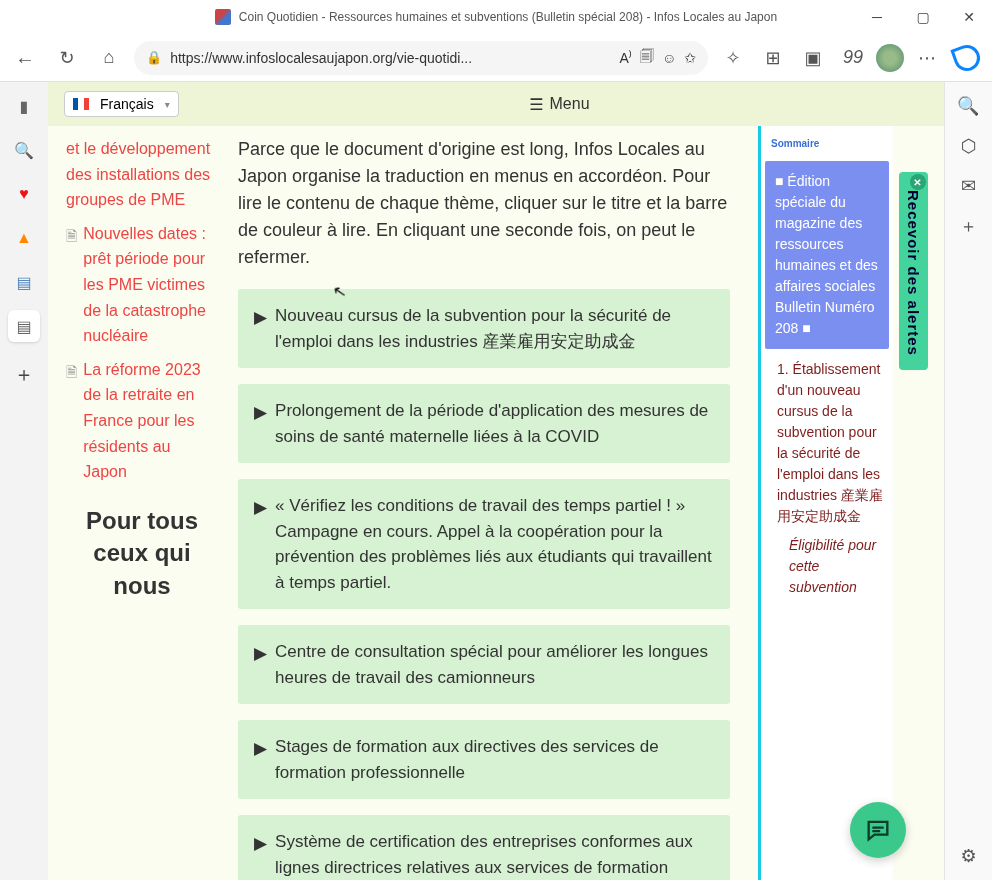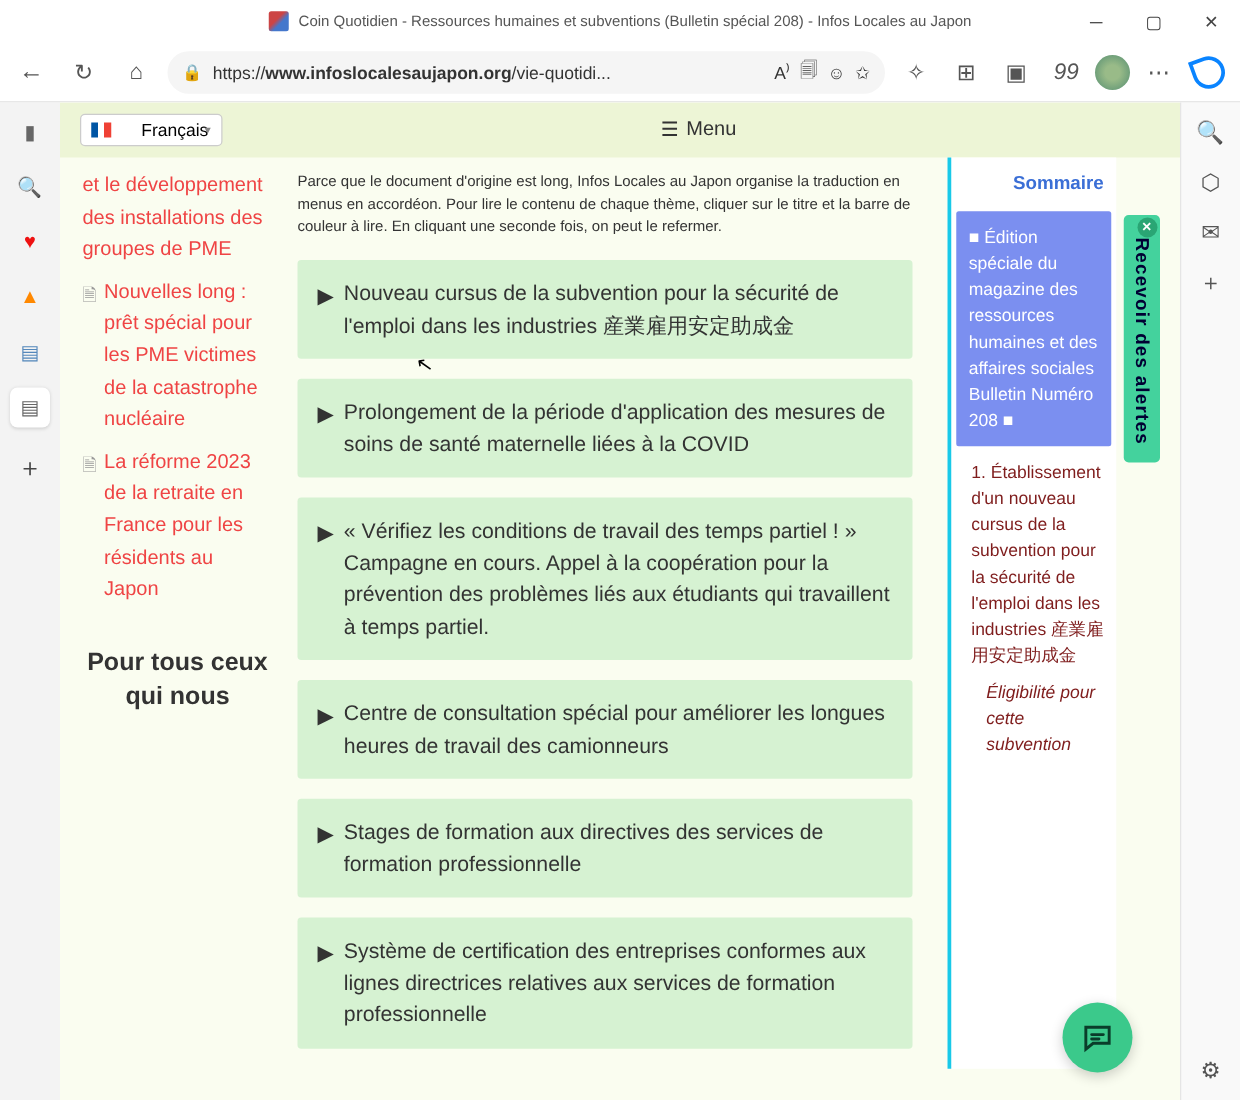--- a/index.html
+++ b/index.html
@@ -18,7 +18,7 @@
 .addr { flex: 1; height: 34px; background: #f5f5f5; border-radius: 17px; display: flex; align-items: center; padding: 0 12px; font-size: 14px; color: #333; gap: 8px; }
 .addr .lock { font-size: 13px; color: #777; }
 .addr .url { flex: 1; white-space: nowrap; overflow: hidden; text-overflow: ellipsis; }
-.addr .url b { font-weight: 700; }
+.addr .url b { font-weight: 400; }
 .toolbar-right { display: flex; gap: 6px; align-items: center; }
 .avatar { width: 28px; height: 28px; border-radius: 50%; background: radial-gradient(circle, #9b8 30%, #697 80%); }
 .bing { width: 34px; height: 34px; display: flex; align-items: center; justify-content: center; }

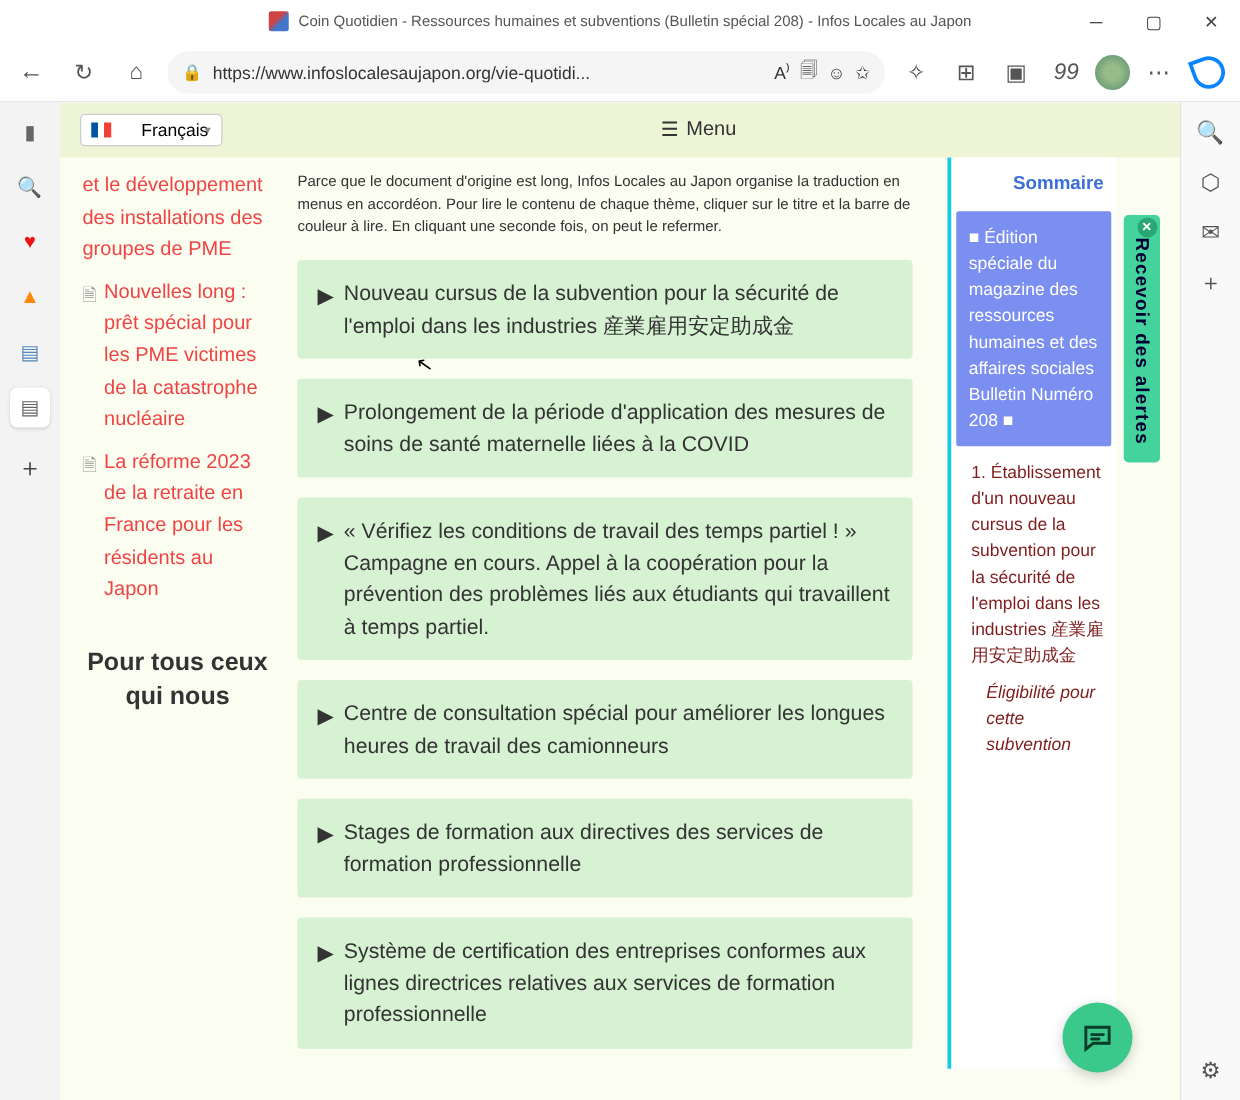--- a/index.html
+++ b/index.html
@@ -39,7 +39,7 @@
 
 
 .langbar { background: #edf5d6; height: 44px; display: flex; align-items: center; padding: 0 16px; gap: 12px; }
-.lang-select { background: #fff; border: 1px solid #ccc; border-radius: 4px; padding: 4px 10px 4px 8px; font-size: 14px; display: flex; align-items: center; gap: 24px; position: relative; }
+.lang-select { background: #fff; border: 1px solid #ccc; border-radius: 4px; padding: 4px 24px 4px 8px; font-size: 14px; display: flex; align-items: center; gap: 11px; position: relative; }
 .lang-select::after { content: "▾"; position: absolute; right: 8px; color: #888; font-size: 10px; }
 .flag { width: 16px; height: 12px; background: linear-gradient(90deg, #0055a4 33%, #fff 33% 66%, #ef4135 66%); }
 .menu-toggle { margin: 0 auto; display: flex; align-items: center; gap: 6px; font-size: 16px; color: #333; }

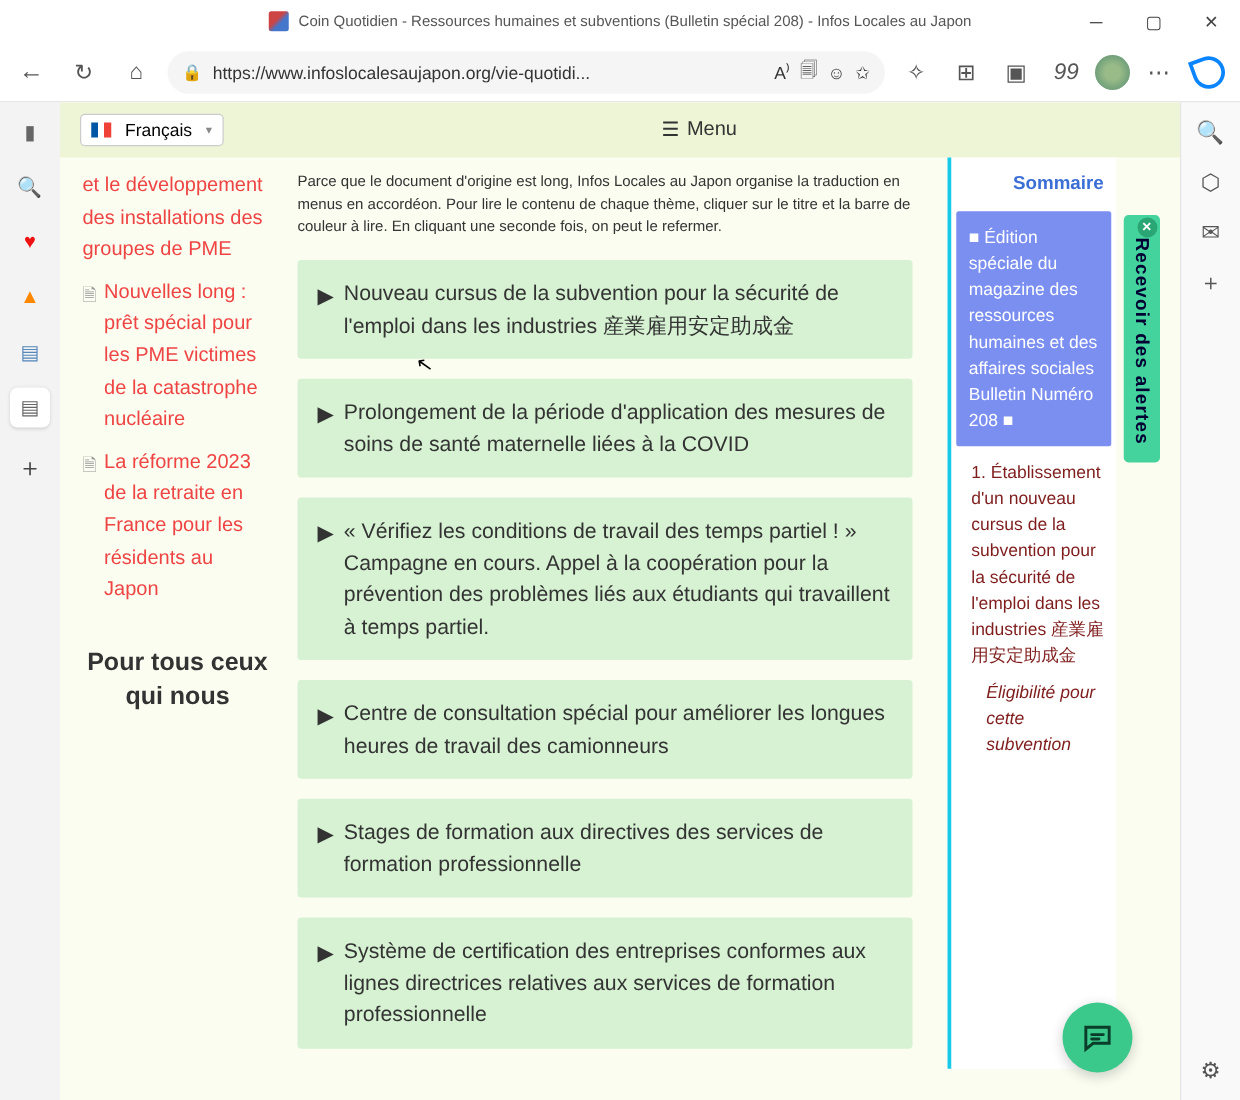--- a/index.html
+++ b/index.html
@@ -52,7 +52,7 @@
 .side-heading { font-size: 20px; font-weight: 700; color: #333; text-align: center; margin-top: 32px; line-height: 1.35; }
 
 .center { flex: 1; padding: 10px 8px 0 0; max-width: 500px; }
-.intro { font-size: 12px; color: #333; line-height: 1.5; margin-bottom: 18px; }
+.intro { font-size: 18px; color: #333; line-height: 1.5; margin-bottom: 18px; }
 .accordion { background: #d6f2d2; border-radius: 3px; padding: 14px 16px; margin-bottom: 16px; font-size: 17px; color: #333; line-height: 1.5; display: flex; gap: 8px; }
 .accordion .tri { color: #333; flex-shrink: 0; margin-top: 2px; }
 

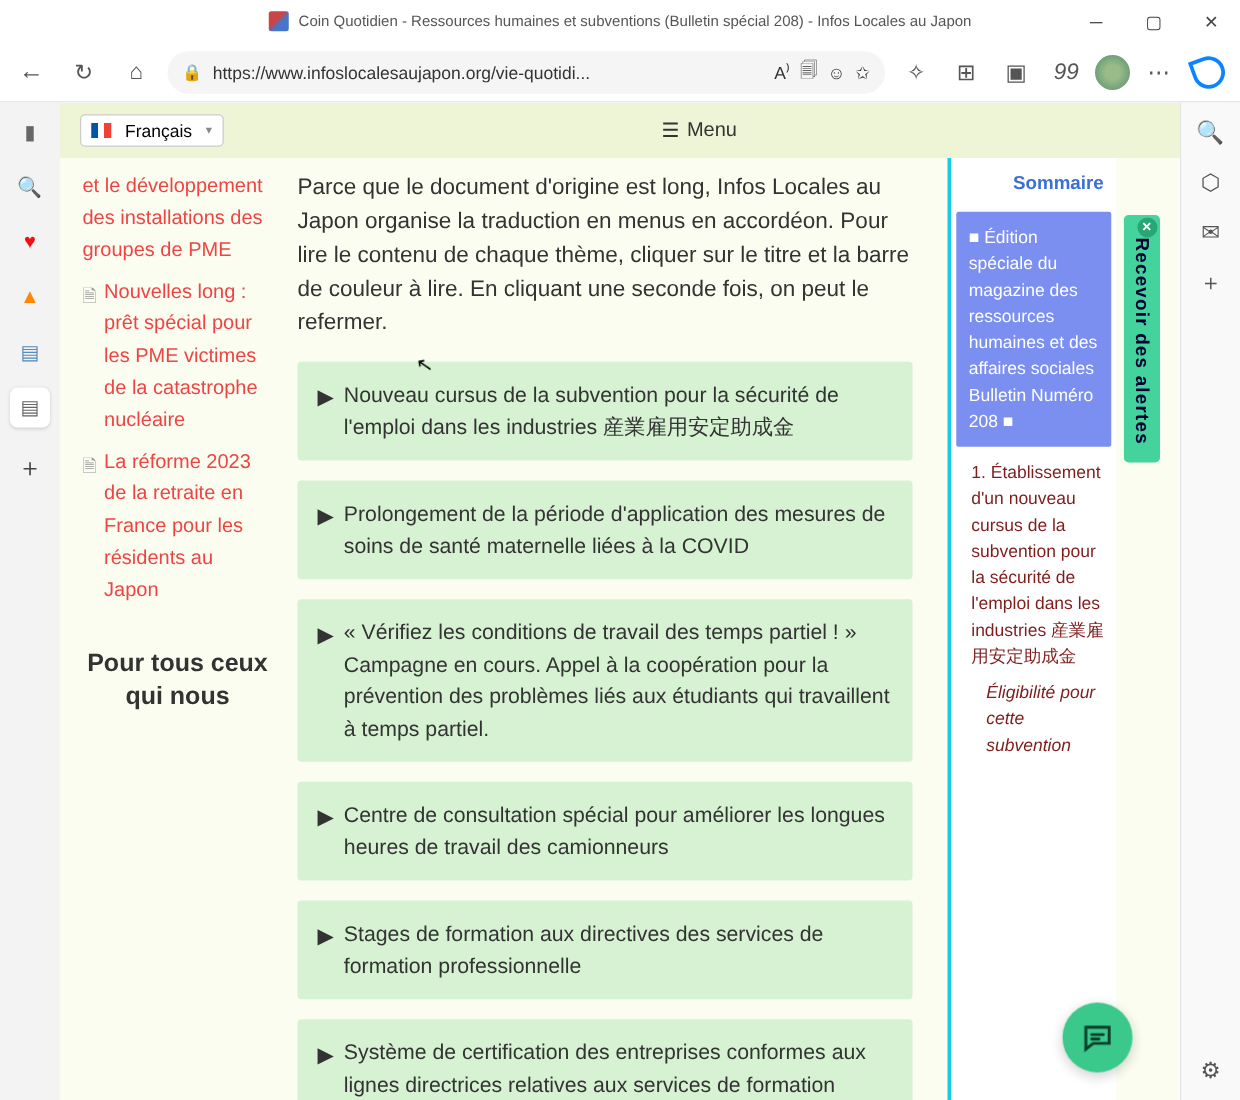--- a/index.html
+++ b/index.html
@@ -57,7 +57,7 @@
 .accordion .tri { color: #333; flex-shrink: 0; margin-top: 2px; }
 
 .sidebar-right { width: 135px; margin-right: 45px; border-left: 3px solid #19c9e8; padding: 0 0 0 0; background: #fff; font-size: 14px; line-height: 1.5; }
-.summary-title { color: #3b6fd6; font-weight: 600; padding: 10px 10px 10px 10px; font-size: 15px; text-align: right; }
+.summary-title { color: #3b6fd6; font-weight: 600; padding: 10px 10px 10px 10px; font-size: 10px; }
 .toc-block { background: #7b8ff0; color: #fff; padding: 10px; margin: 0 4px 10px 4px; border-radius: 2px; font-size: 14px; }
 .toc-sub { padding: 0 10px 10px 16px; color: #3b6fd6; }
 .toc-sub a { color: #7f1d1d; text-decoration: none; display: block; margin-bottom: 8px; }

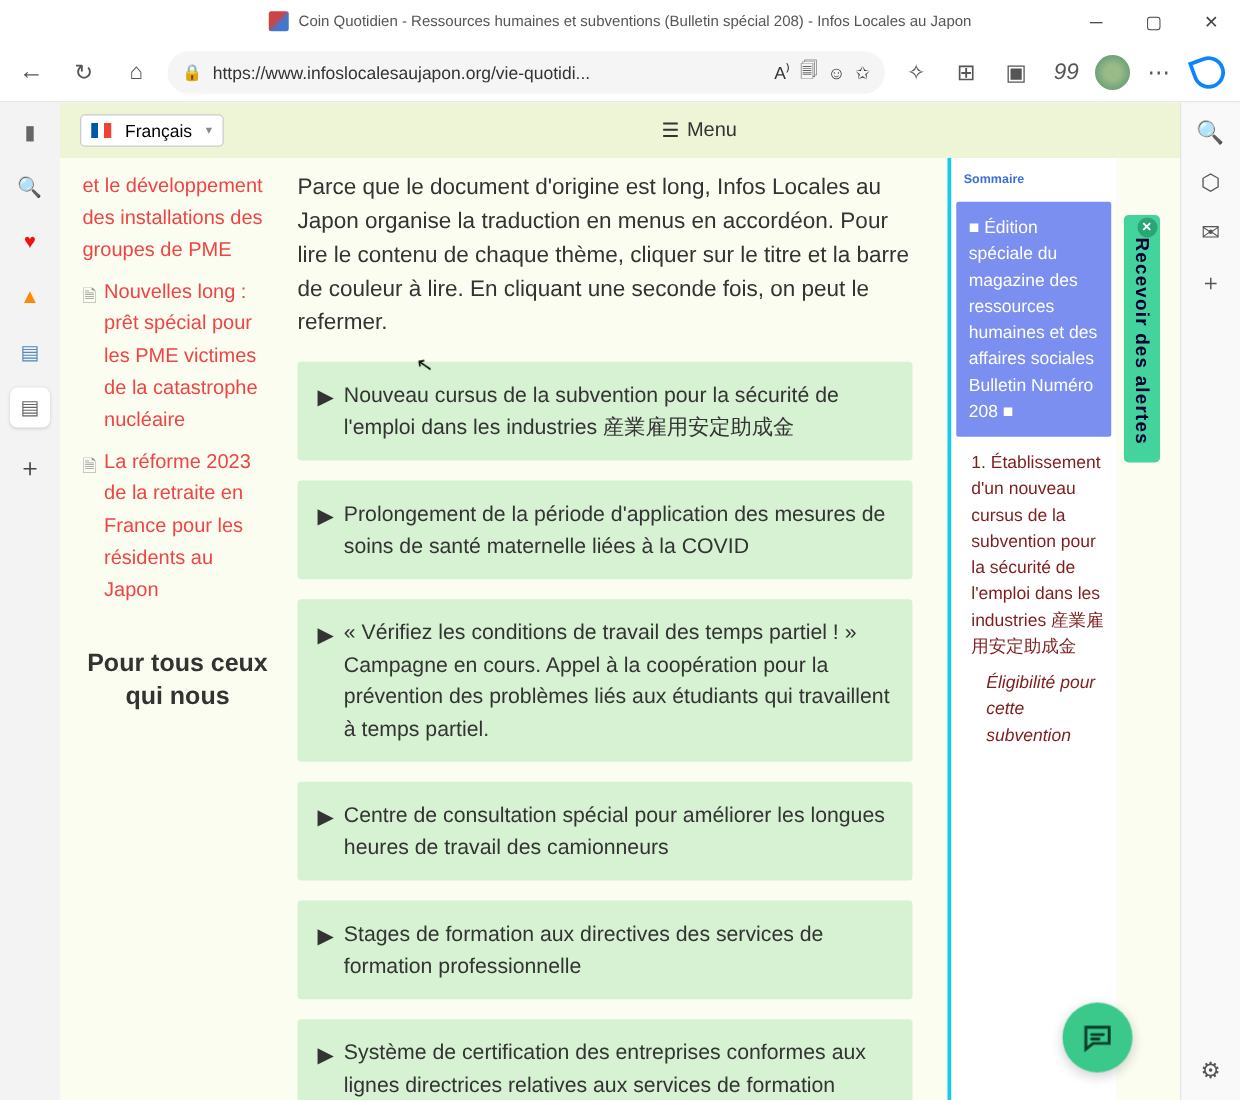--- a/index.html
+++ b/index.html
@@ -149,7 +149,7 @@
           </div>
           <div class="side-item">
             <span class="doc-icon">🗎</span>
-            <a>Nouvelles long : prêt spécial pour les PME victimes de la catastrophe nucléaire</a>
+            <a>Nouvelles dates : prêt période pour les PME victimes de la catastrophe nucléaire</a>
           </div>
           <div class="side-item">
             <span class="doc-icon">🗎</span>

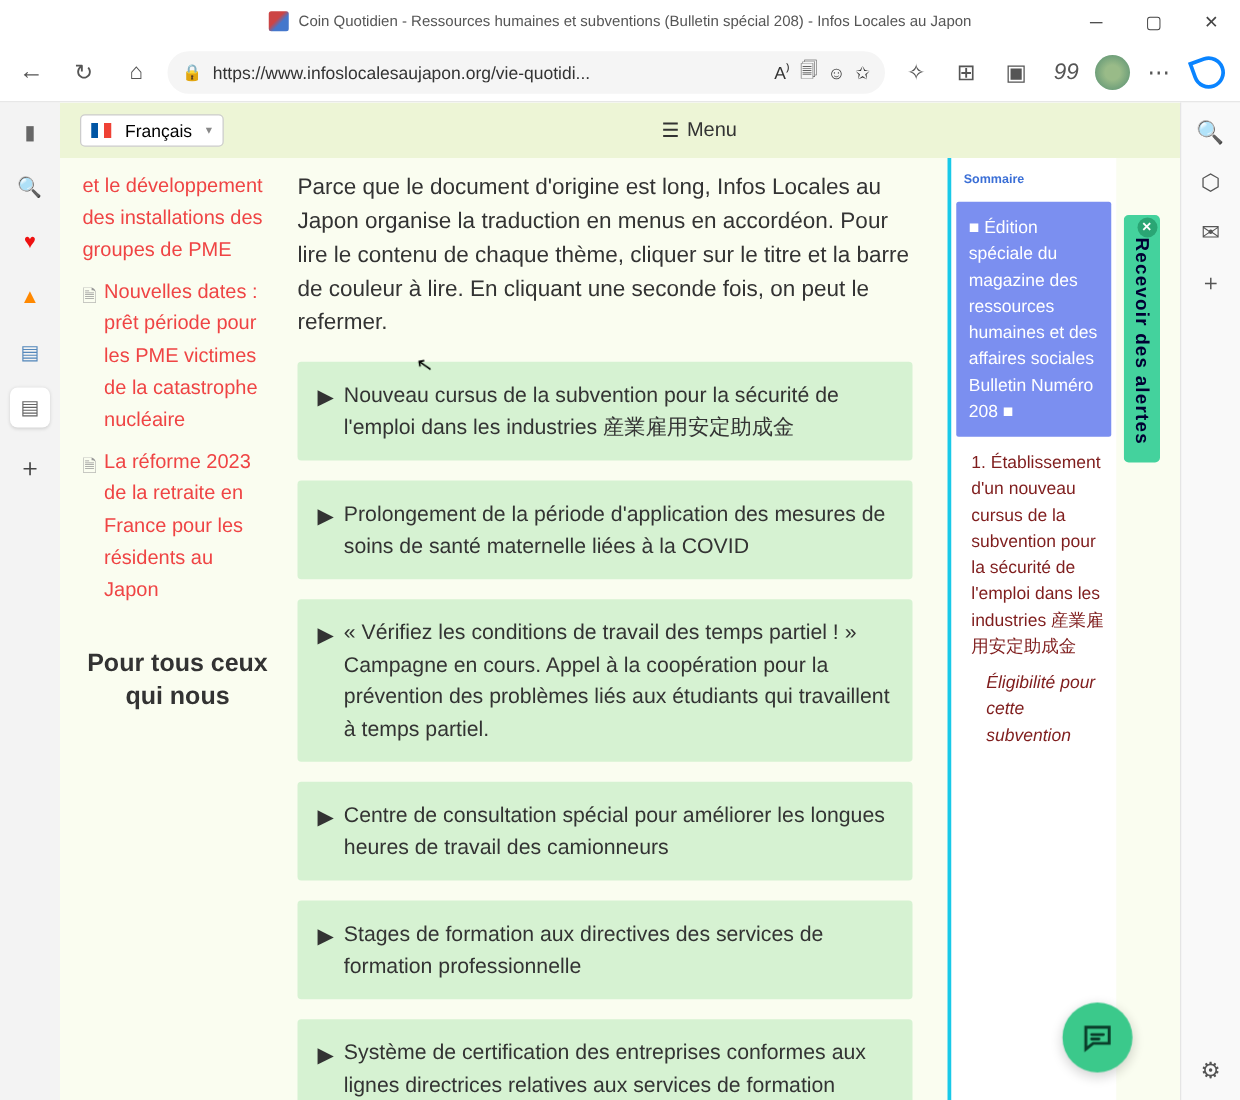--- a/index.html
+++ b/index.html
@@ -49,7 +49,7 @@
 .sidebar-left a { color: #ef4444; text-decoration: none; display: block; }
 .side-item { display: flex; gap: 6px; margin-bottom: 8px; }
 .side-item .doc-icon { color: #999; font-size: 14px; margin-top: 4px; flex-shrink: 0; }
-.side-heading { font-size: 20px; font-weight: 700; color: #333; text-align: center; margin-top: 32px; line-height: 1.35; }
+.side-heading { font-size: 24px; font-weight: 700; color: #333; text-align: center; margin-top: 20px; line-height: 1.35; }
 
 .center { flex: 1; padding: 10px 8px 0 0; max-width: 500px; }
 .intro { font-size: 18px; color: #333; line-height: 1.5; margin-bottom: 18px; }

